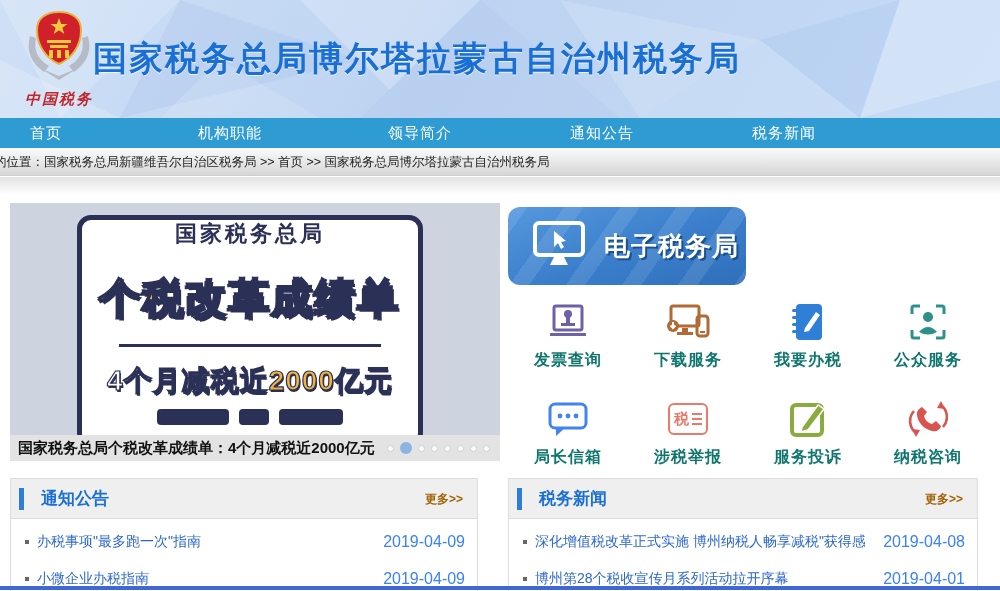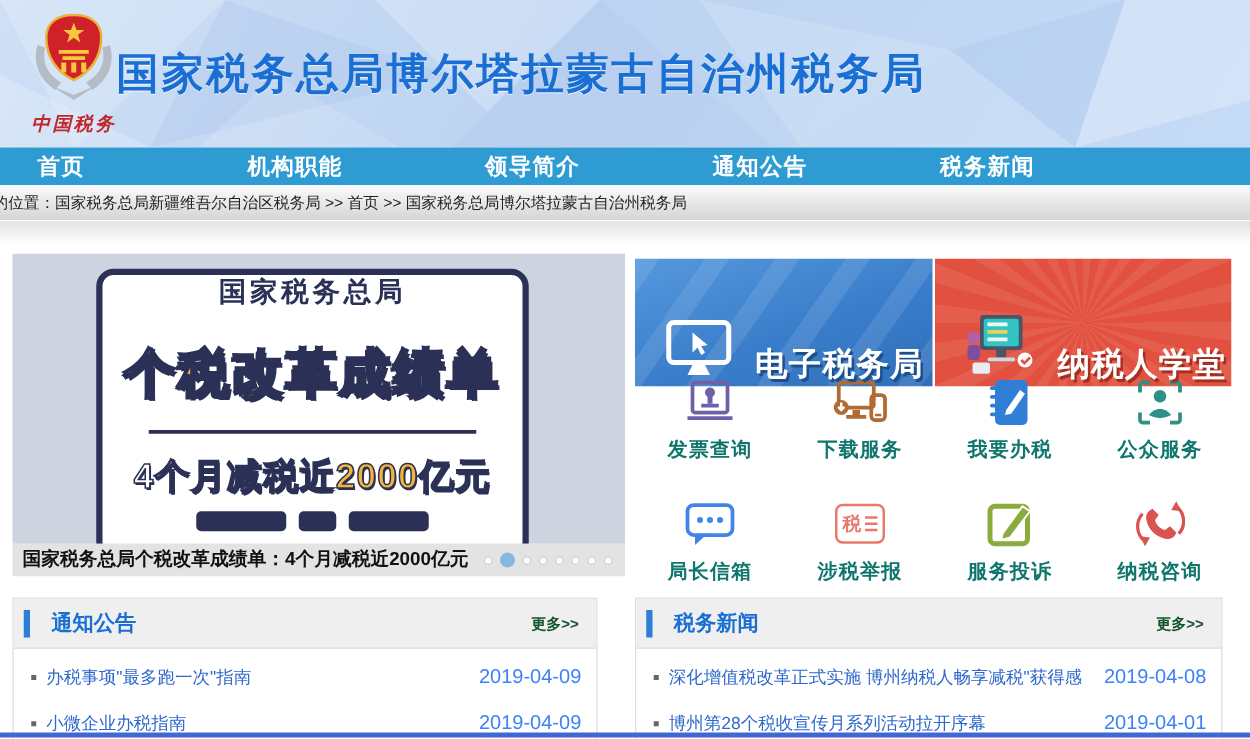--- a/index.html
+++ b/index.html
@@ -19,8 +19,8 @@
 
   
   .nav { position:absolute; left:0; top:118px; width:1000px; height:30px; background:#2e9cd2; }
-  .nav-item { position:absolute; top:0; height:28px; line-height:30px; color:#fff; font-size:18px;
-              font-weight:bold; letter-spacing:1px; cursor:pointer; }
+  .nav-item { position:absolute; top:0; height:28px; line-height:30px; color:#fff; font-size:15px;
+              font-weight:normal; letter-spacing:1px; cursor:pointer; }
 
   
   .crumb { position:absolute; left:0; top:148px; width:1000px; height:28px;

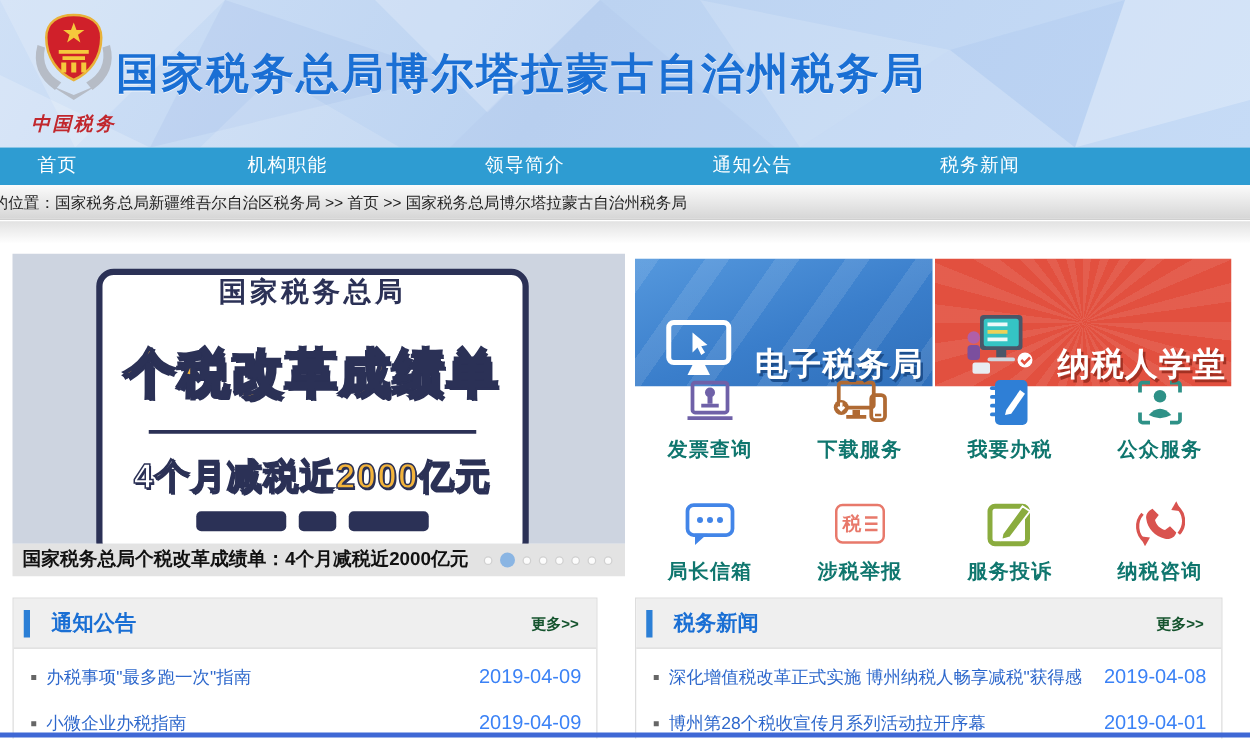--- a/index.html
+++ b/index.html
@@ -53,7 +53,7 @@
   .car-dots i.active { width:12px; height:12px; background:#8ab5e3; border:none; }
 
   
-  .primary-btn { position:absolute; top:207px; height:102px; display:flex; align-items:flex-end; cursor:pointer; }
+  .primary-btn { position:absolute; top:207px; height:78px; display:flex; align-items:center; cursor:pointer;border-radius:12px; }
   .btn-etax { left:508px; width:238px;
       background:linear-gradient(160deg,#5598dd 0%,#3a7ecb 55%,#2f6fba 100%); }
   .btn-etax::after { content:""; position:absolute; inset:0;

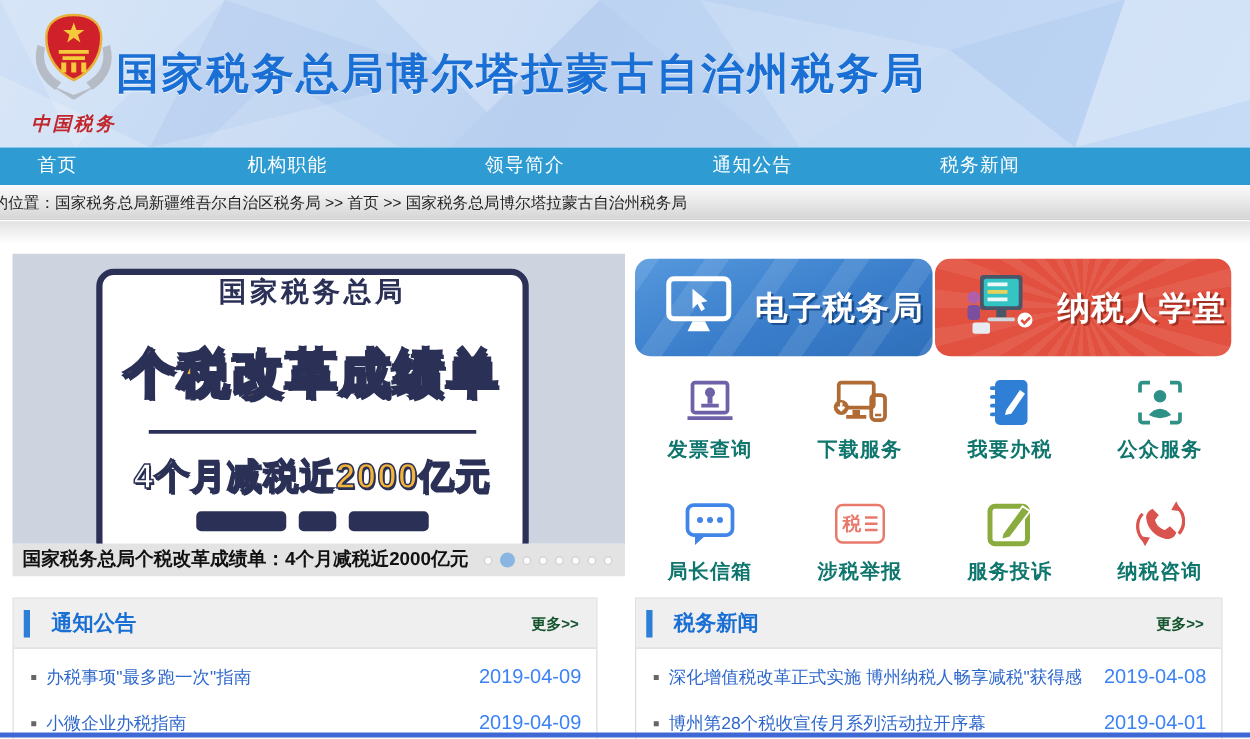--- a/index.html
+++ b/index.html
@@ -185,25 +185,6 @@
     </span>
     <span class="btn-label">电子税务局</span>
   </div>
-  <div class="primary-btn btn-school">
-    <span class="btn-icon">
-      <svg width="60" height="56" viewBox="0 0 60 56">
-        <rect x="14" y="4" width="34" height="28" rx="3" fill="#4a5668"></rect>
-        <rect x="17" y="7" width="28" height="22" rx="2" fill="#35c4c4"></rect>
-        <rect x="20" y="10" width="16" height="3" fill="#fff" opacity="0.9"></rect>
-        <rect x="20" y="16" width="16" height="3" fill="#ffd34d" opacity="0.9"></rect>
-        <rect x="20" y="22" width="16" height="3" fill="#fff" opacity="0.9"></rect>
-        <rect x="27" y="32" width="8" height="6" fill="#4a5668"></rect>
-        <rect x="20" y="38" width="22" height="3" rx="1.5" fill="#cfd6de"></rect>
-        <circle cx="9" cy="22" r="5" fill="#b05fa8"></circle>
-        <rect x="4" y="28" width="10" height="12" rx="3" fill="#7b4f9e"></rect>
-        <rect x="8" y="42" width="14" height="9" rx="2" fill="#e8ecf1"></rect>
-        <circle cx="50" cy="40" r="6" fill="#fff"></circle>
-        <path d="M47 40 l2.5 2.5 L54 38" stroke="#e2503f" stroke-width="2" fill="none"></path>
-      </svg>
-    </span>
-    <span class="btn-label">纳税人学堂</span>
-  </div>
 
   <div class="services">
 

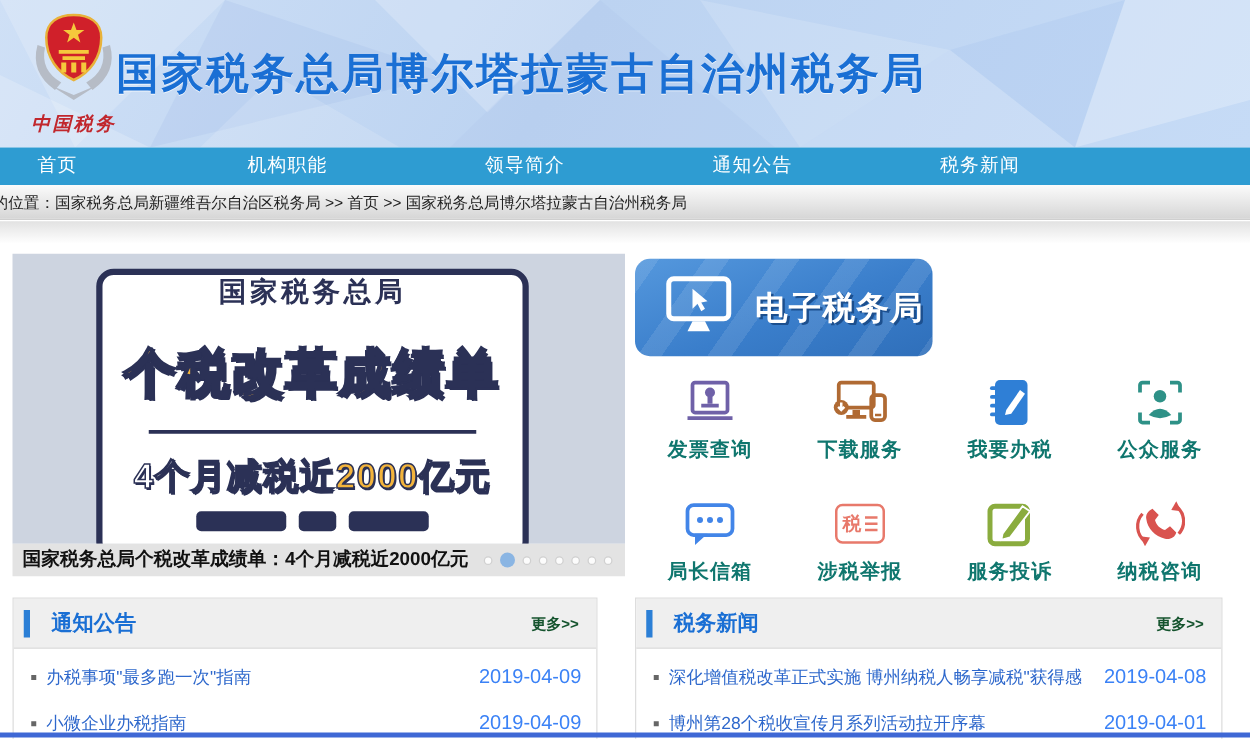--- a/index.html
+++ b/index.html
@@ -85,7 +85,7 @@
   .panel-head { position:relative; height:40px; background:#efefef; border-bottom:1px solid #ddd; }
   .panel-bar { position:absolute; left:8px; top:9px; width:5px; height:22px; background:#2b7fd6; }
   .panel-title { position:absolute; left:30px; top:0; line-height:40px; font-size:17px; font-weight:bold; color:#1a6fd4; }
-  .panel-more { position:absolute; right:14px; top:0; line-height:40px; font-size:12px; font-weight:bold; color:#14532d; cursor:pointer; }
+  .panel-more { position:absolute; right:14px; top:0; line-height:40px; font-size:12px; font-weight:bold; color:#a16207; cursor:pointer; }
   .panel-list { padding-top:4px; }
   .row { position:relative; height:37px; }
   .row .bullet { position:absolute; left:14px; top:17px; width:4px; height:4px; background:#666; }

